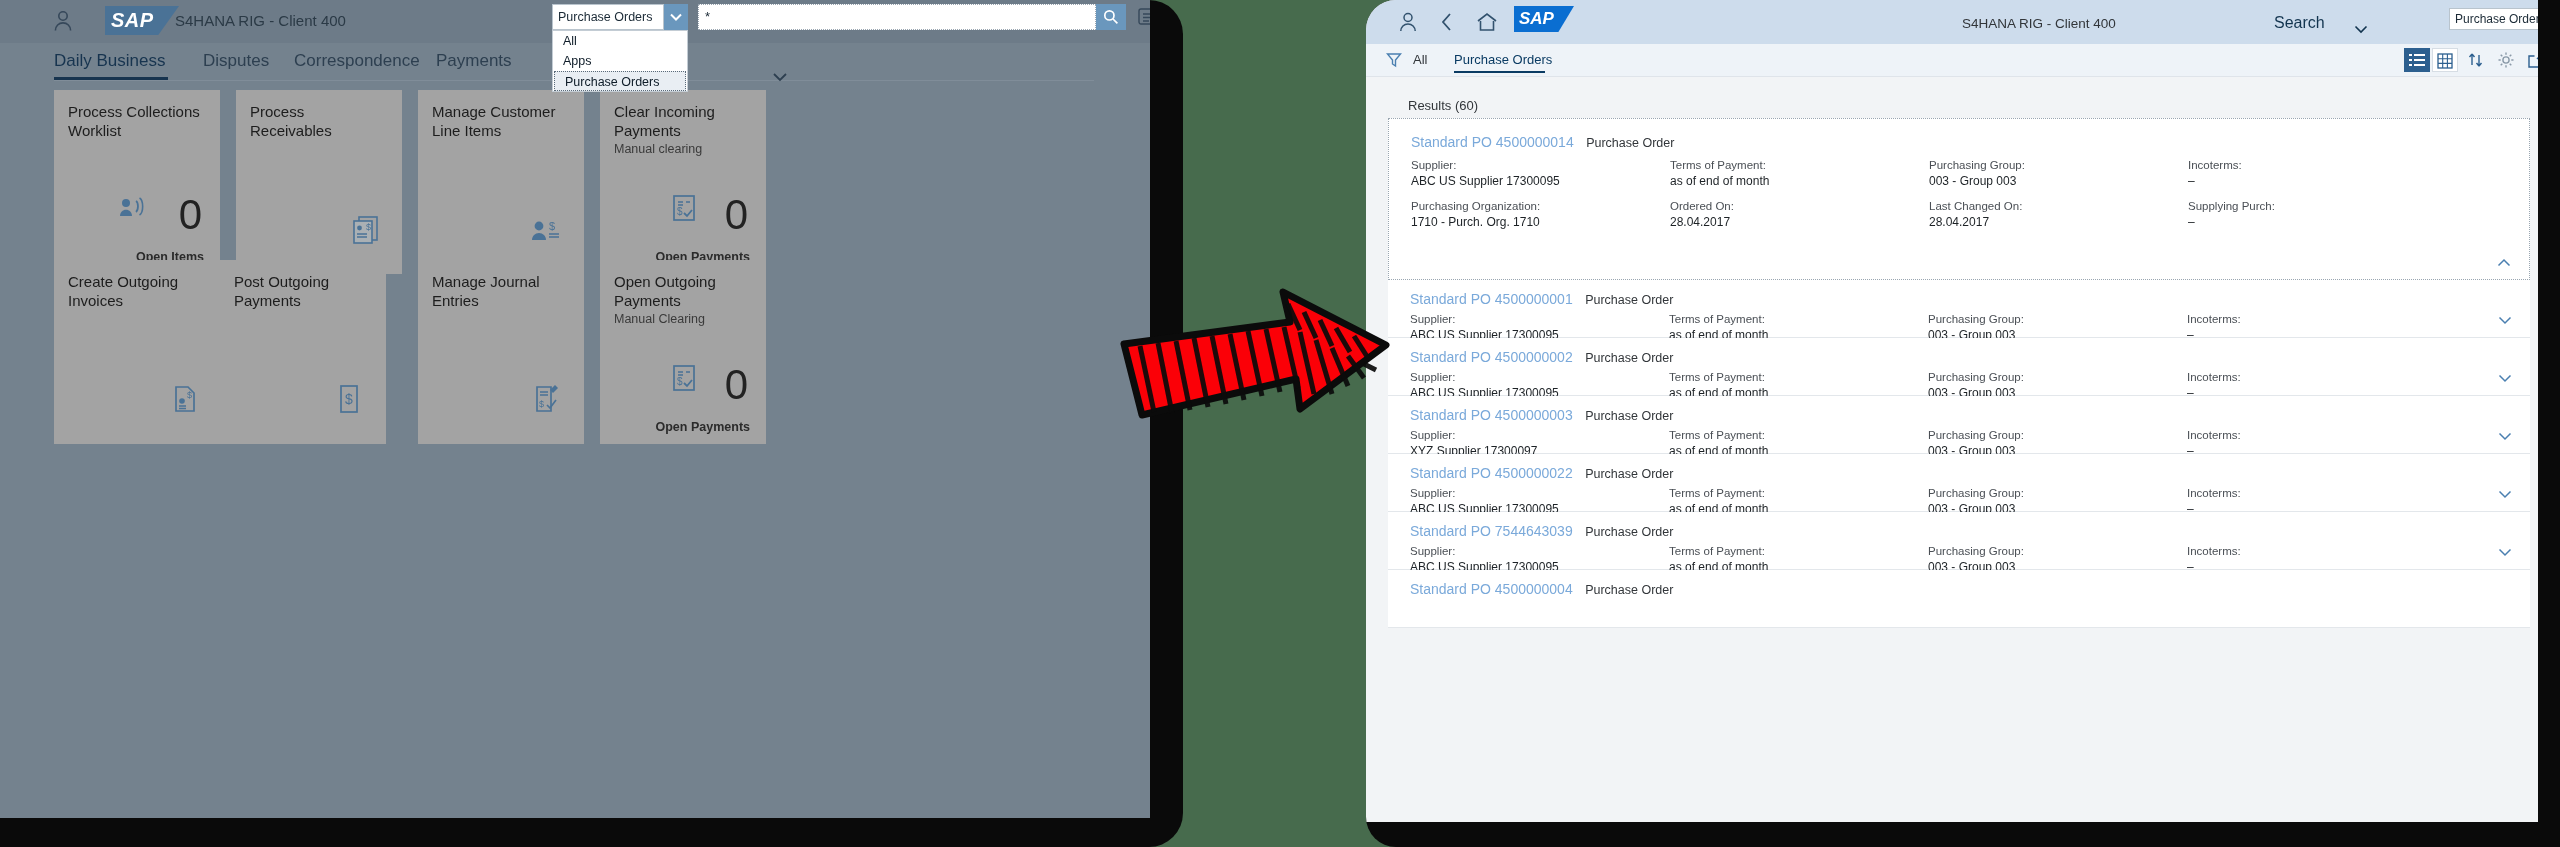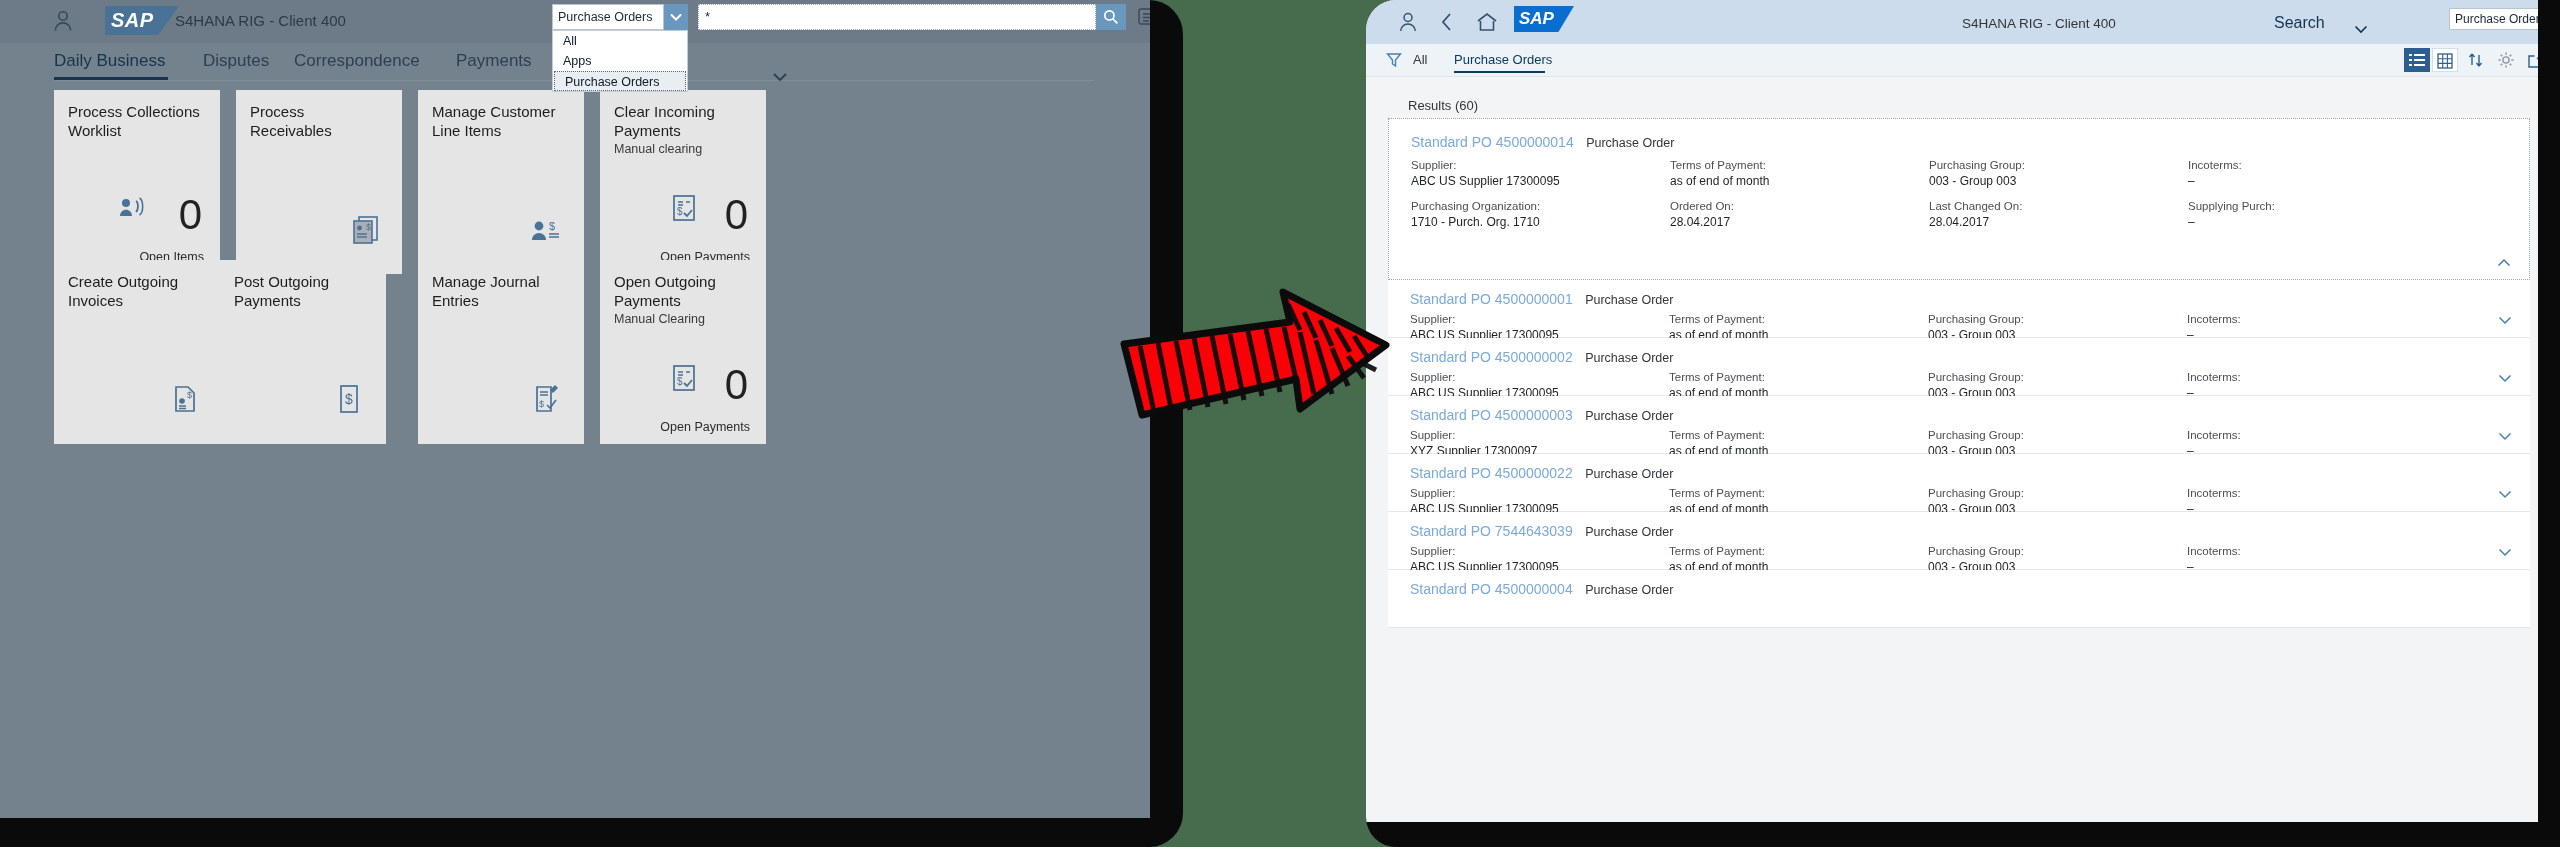--- a/index.html
+++ b/index.html
@@ -245,7 +245,7 @@
       <span class="lp-tab-underline" style="left:54px;width:114px"></span>
       <span class="lp-tab" style="left:203px">Disputes</span>
       <span class="lp-tab" style="left:294px">Correspondence</span>
-      <span class="lp-tab" style="left:456px">Payments</span>
+      <span class="lp-tab" style="left:436px">Payments</span>
       <span class="lp-chev">
         <svg width="16" height="10" viewBox="0 0 16 10">
             <path d="M2 2l6 6 6-6" fill="none" stroke="#2d3f50" stroke-width="1.8"></path>

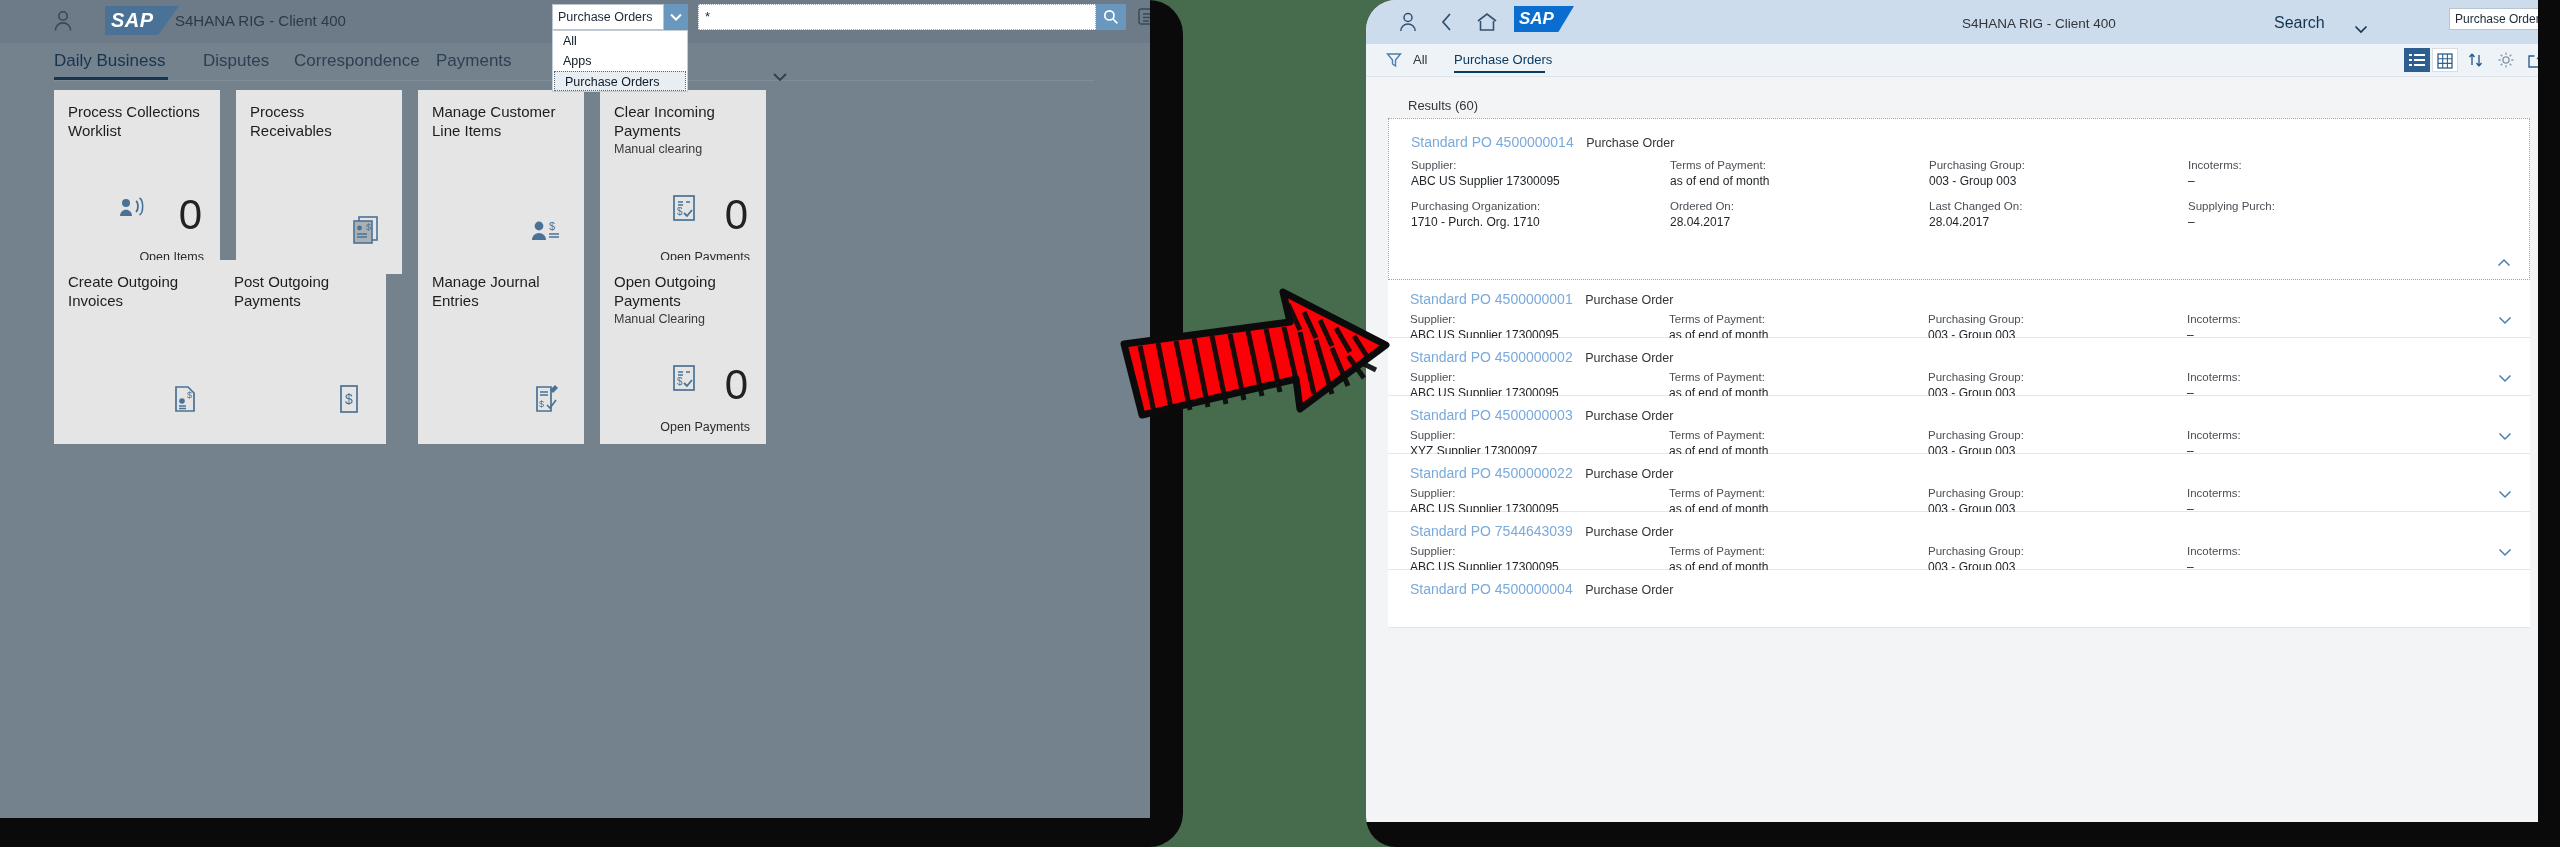--- a/index.html
+++ b/index.html
@@ -99,7 +99,7 @@
   
   #lp-tiles{position:absolute;left:0;top:90px;width:1150px;height:420px;}
   .tile{
-    position:absolute;width:166px;height:184px;background:#e5e5e5;
+    position:absolute;width:166px;height:184px;background:#a3a3a3;
     box-sizing:border-box;
   }
   .tile-title{

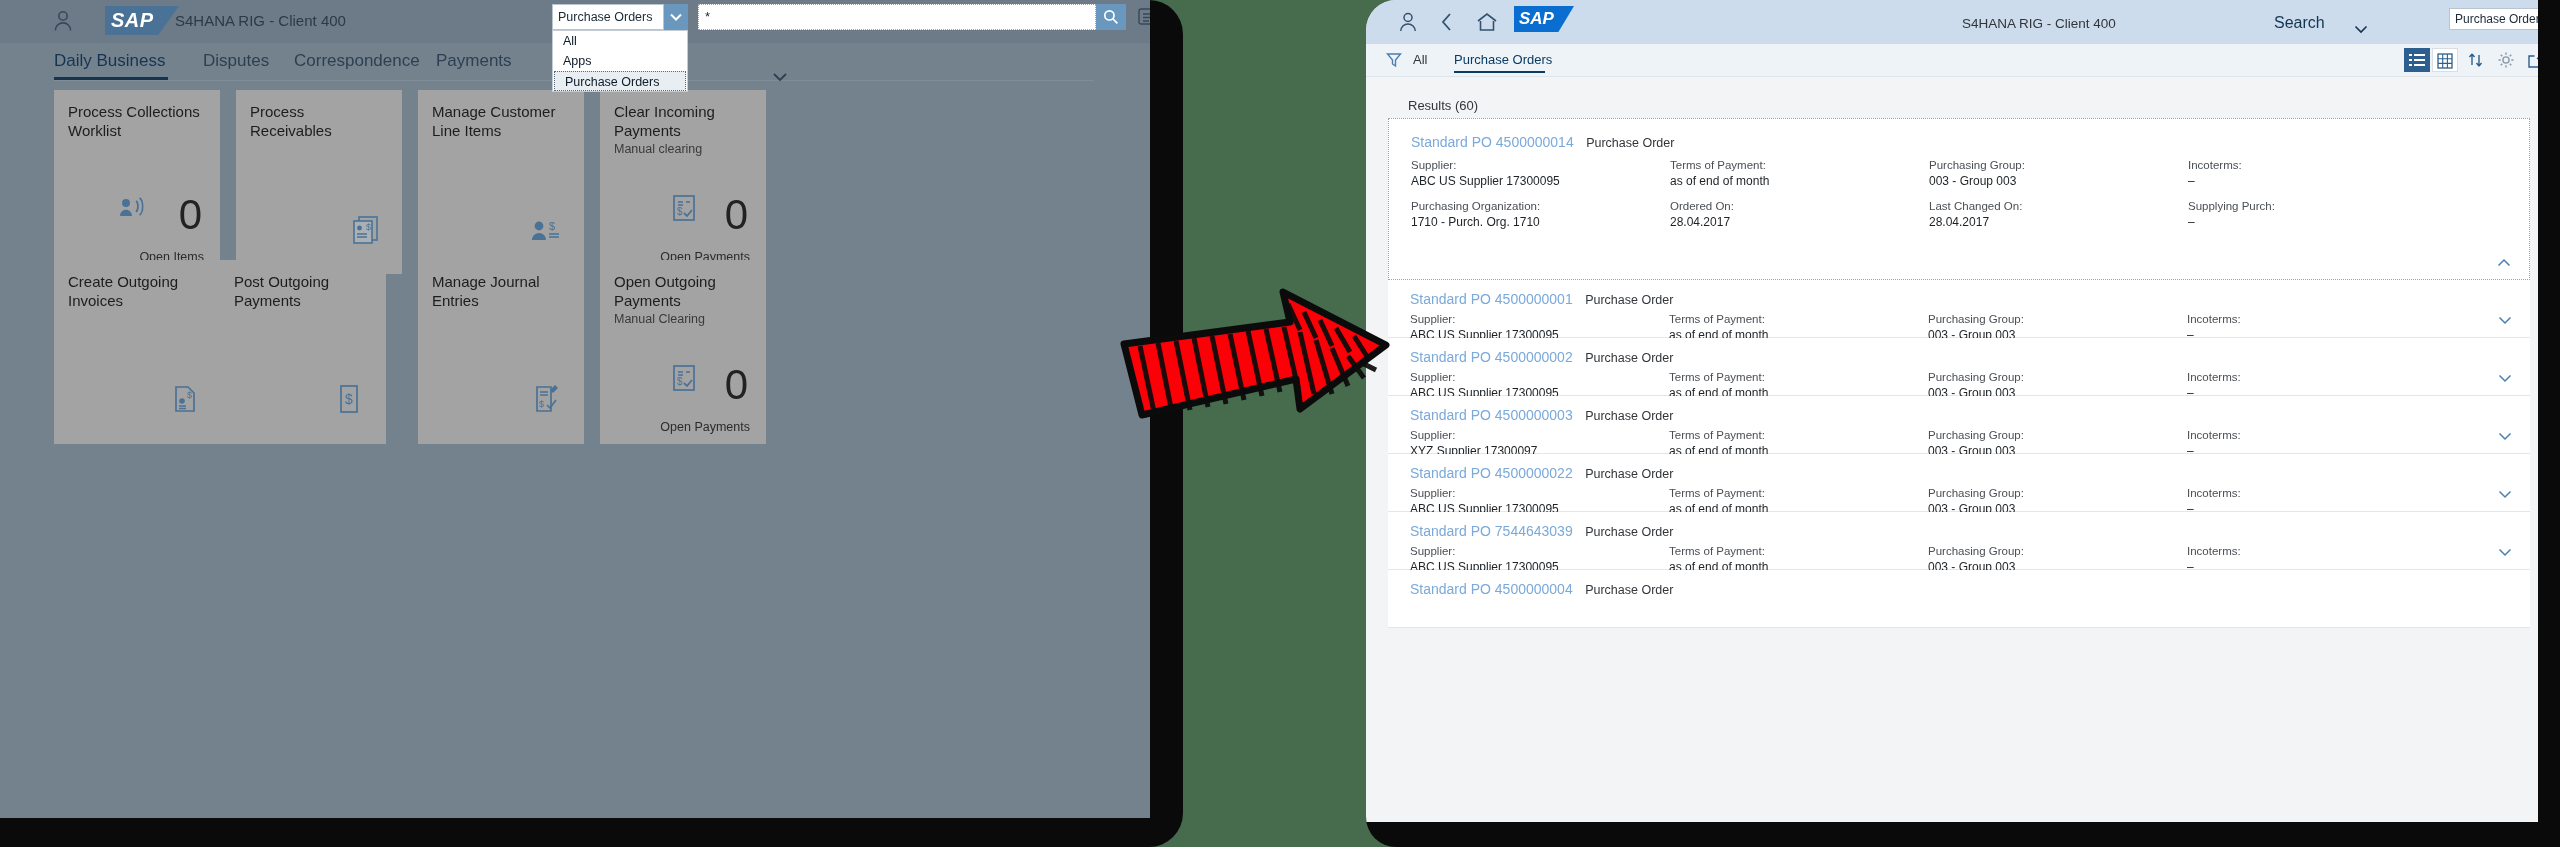--- a/index.html
+++ b/index.html
@@ -115,7 +115,7 @@
     color:#222;font-weight:300;
   }
   .tile-footer{
-    position:absolute;right:16px;bottom:10px;font-size:12.5px;color:#2b2b2b;
+    position:absolute;right:16px;bottom:10px;font-size:12.5px;color:#2b2b2b;font-weight:bold;
   }
   .tile-icon{position:absolute;}
 

